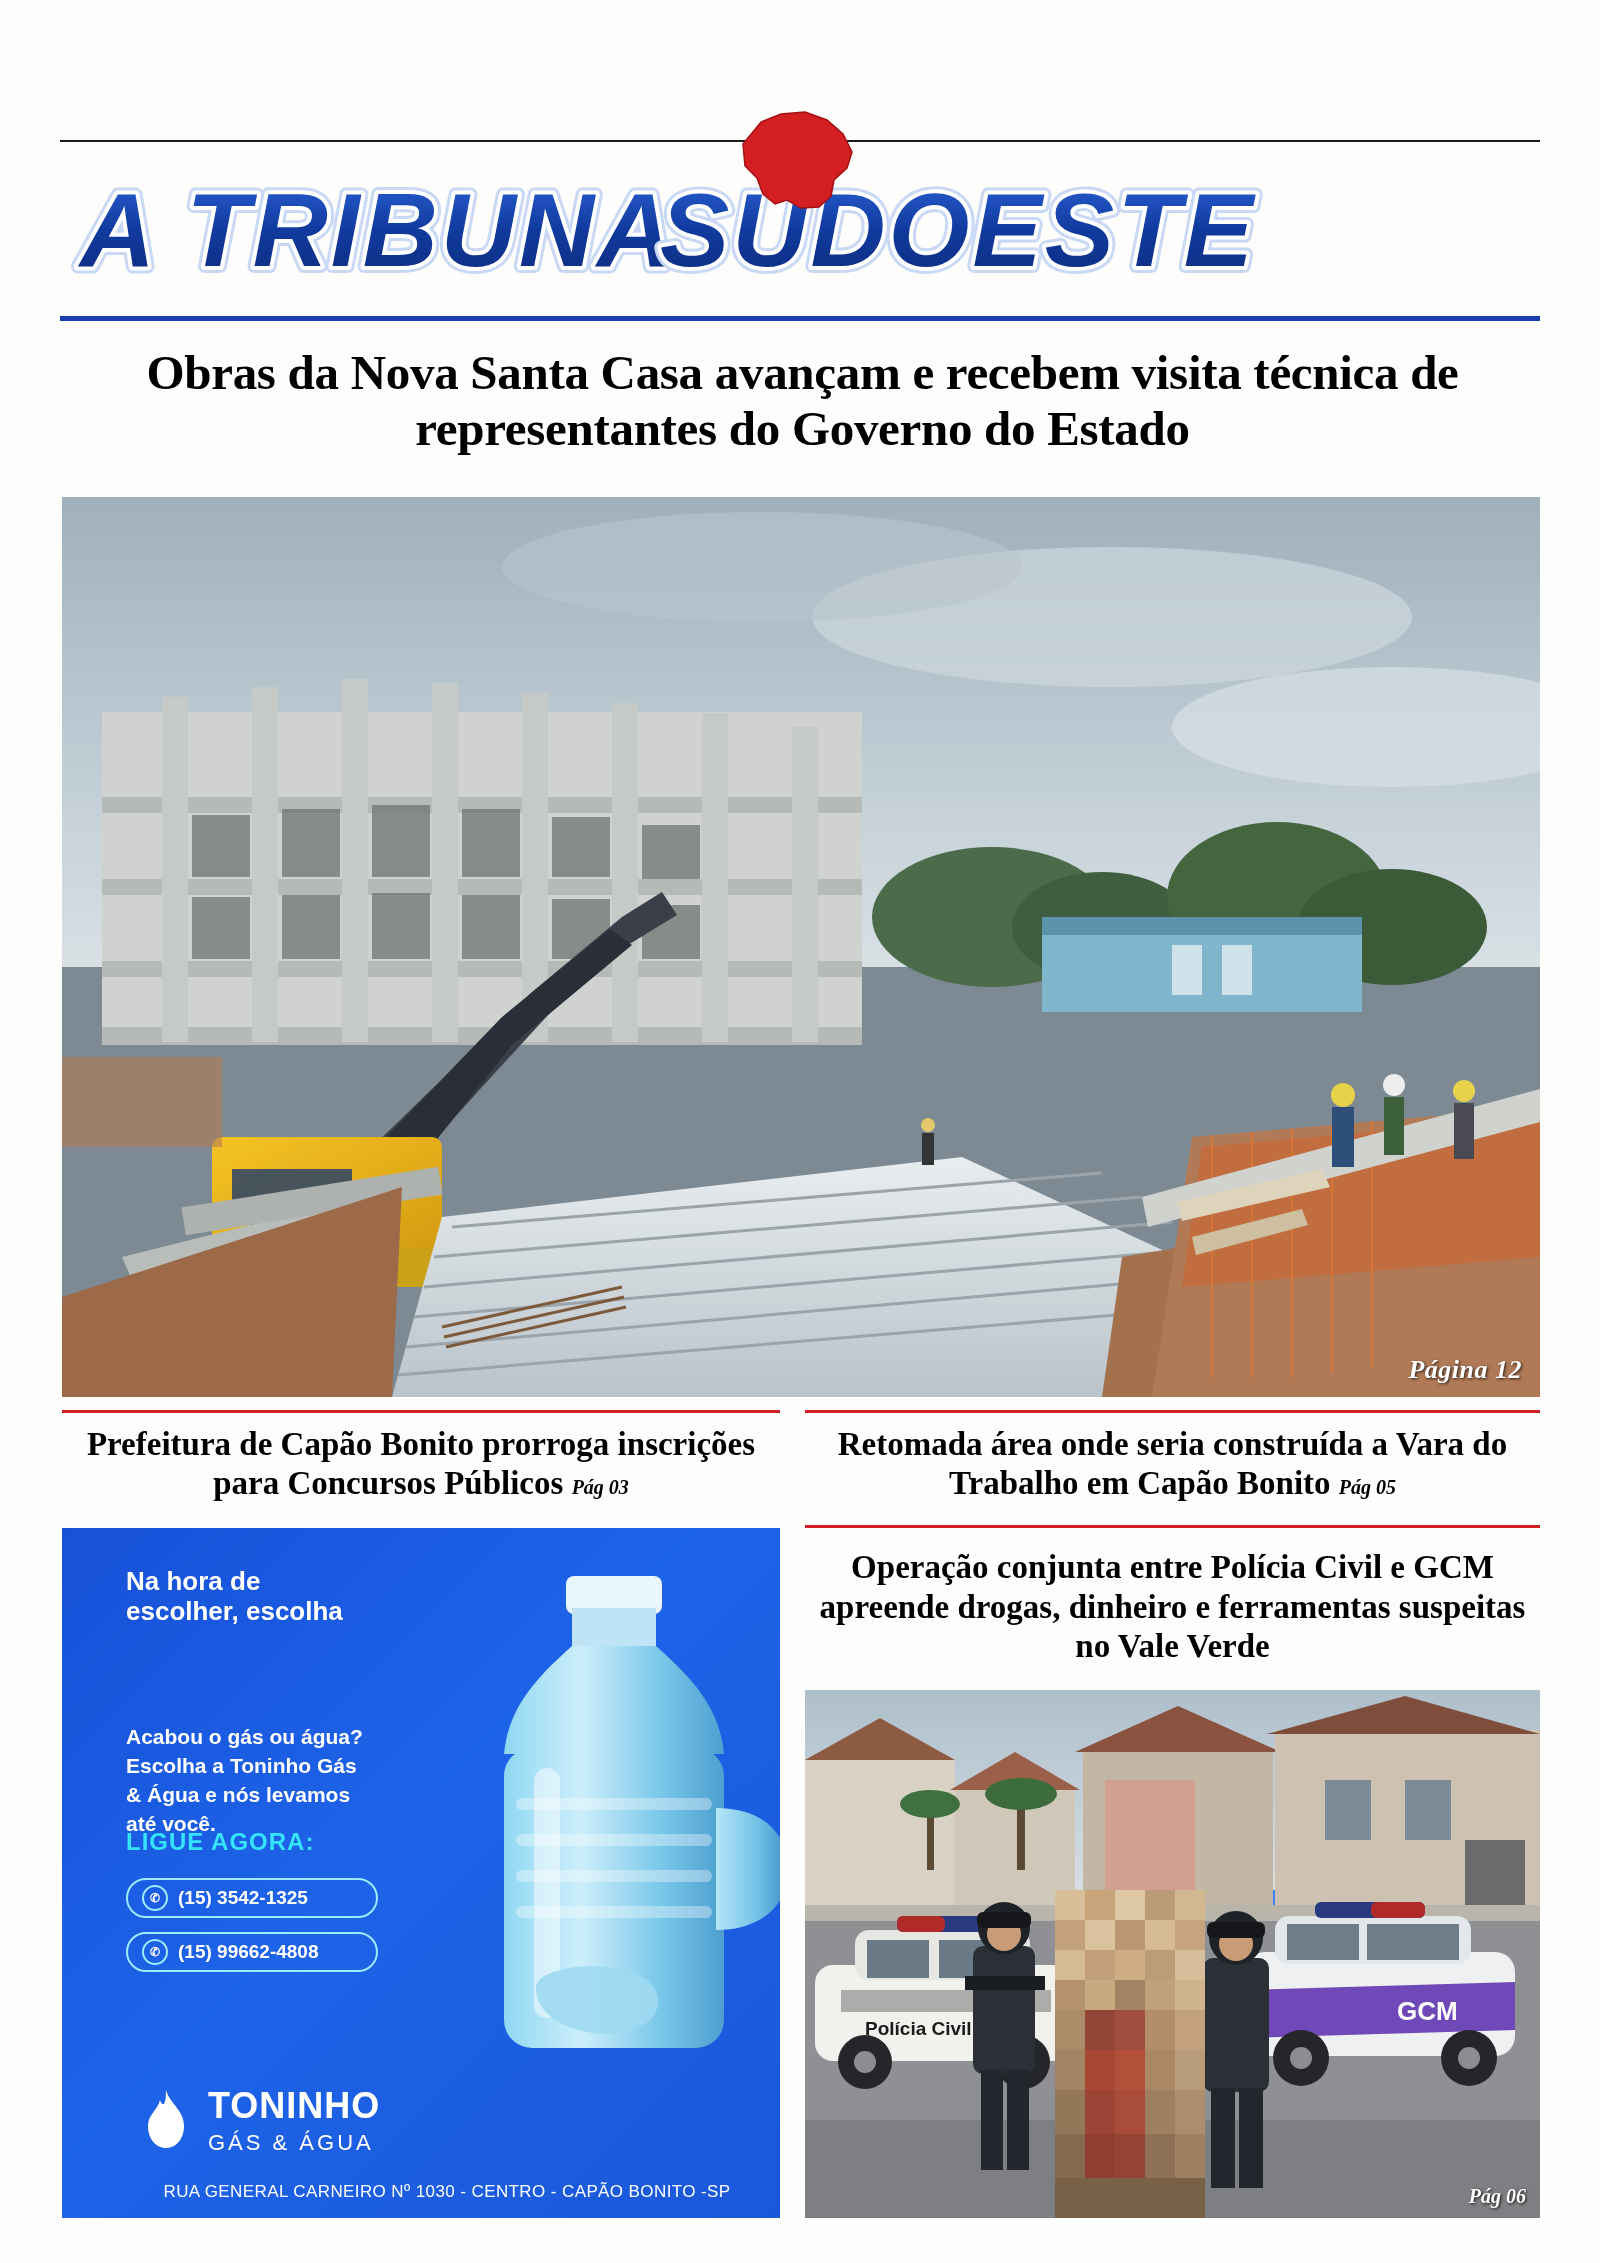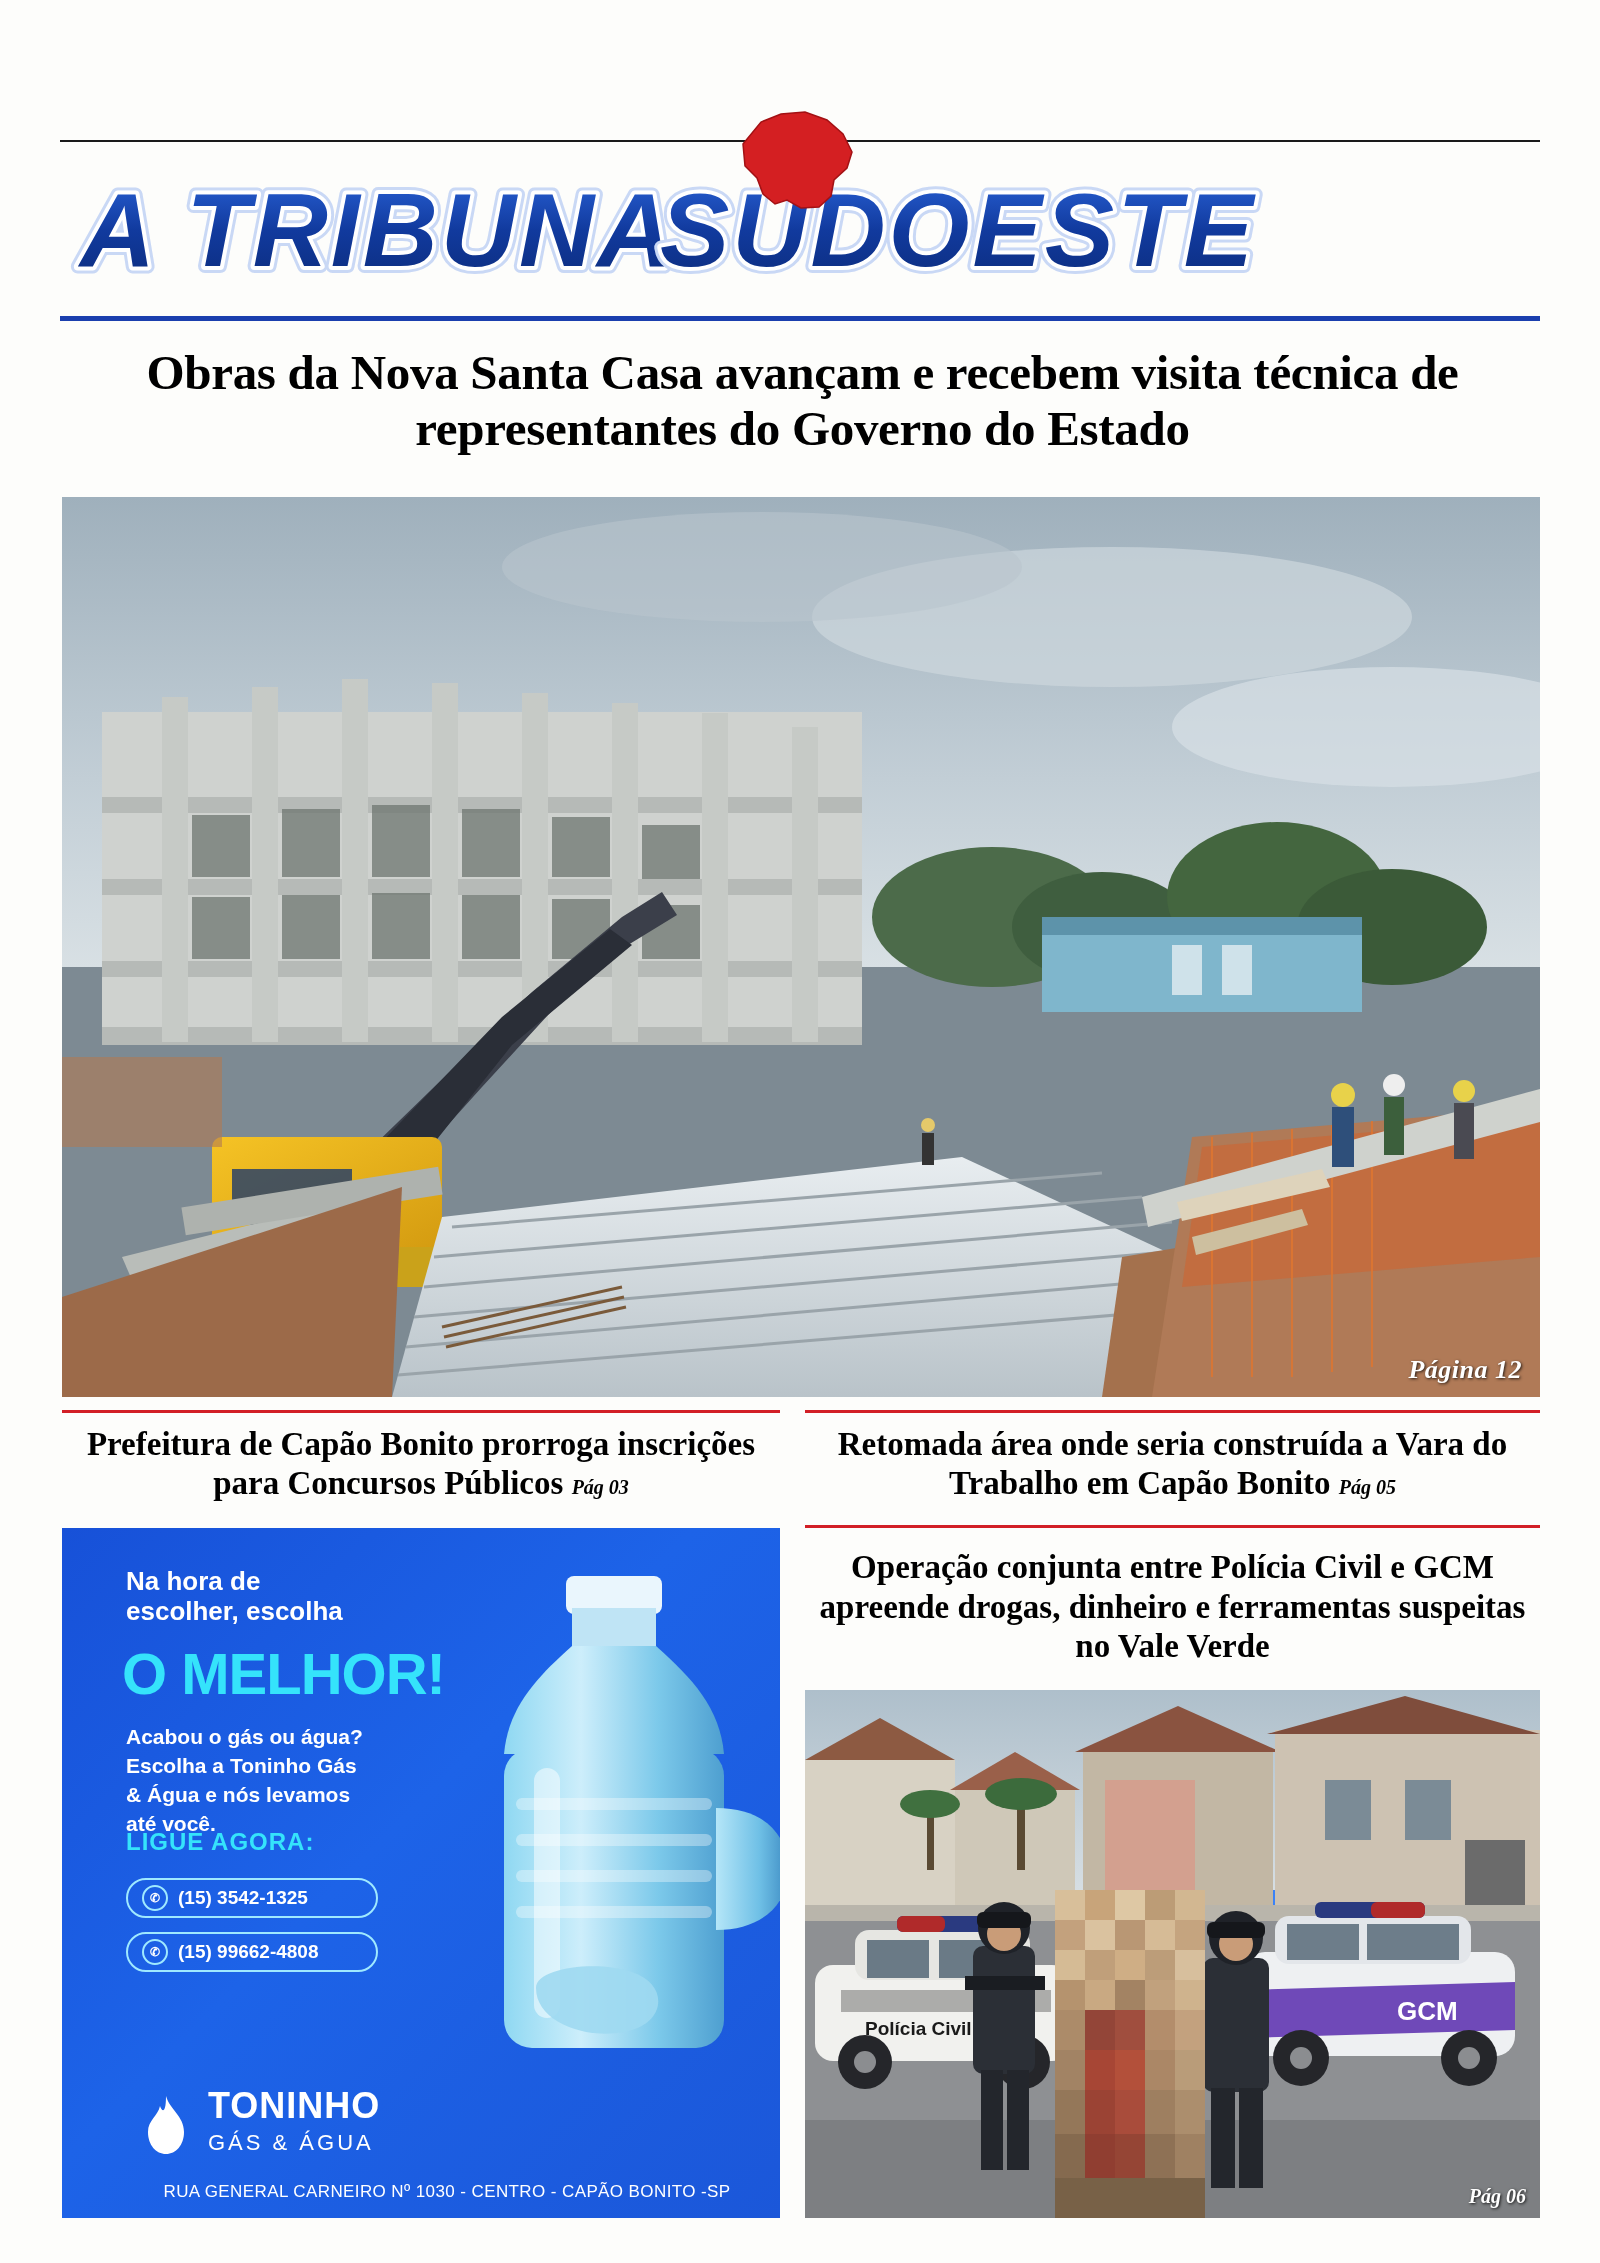--- a/index.html
+++ b/index.html
@@ -482,7 +482,6 @@
         <span>Na hora de</span><br>
         <span>escolher, escolha</span>
       </div>
-      <div class="ad-big">O MELHOR!</div>
       <div class="ad-body">
         <span>Acabou o gás ou água?</span><br>
         <span>Escolha a Toninho Gás</span><br>

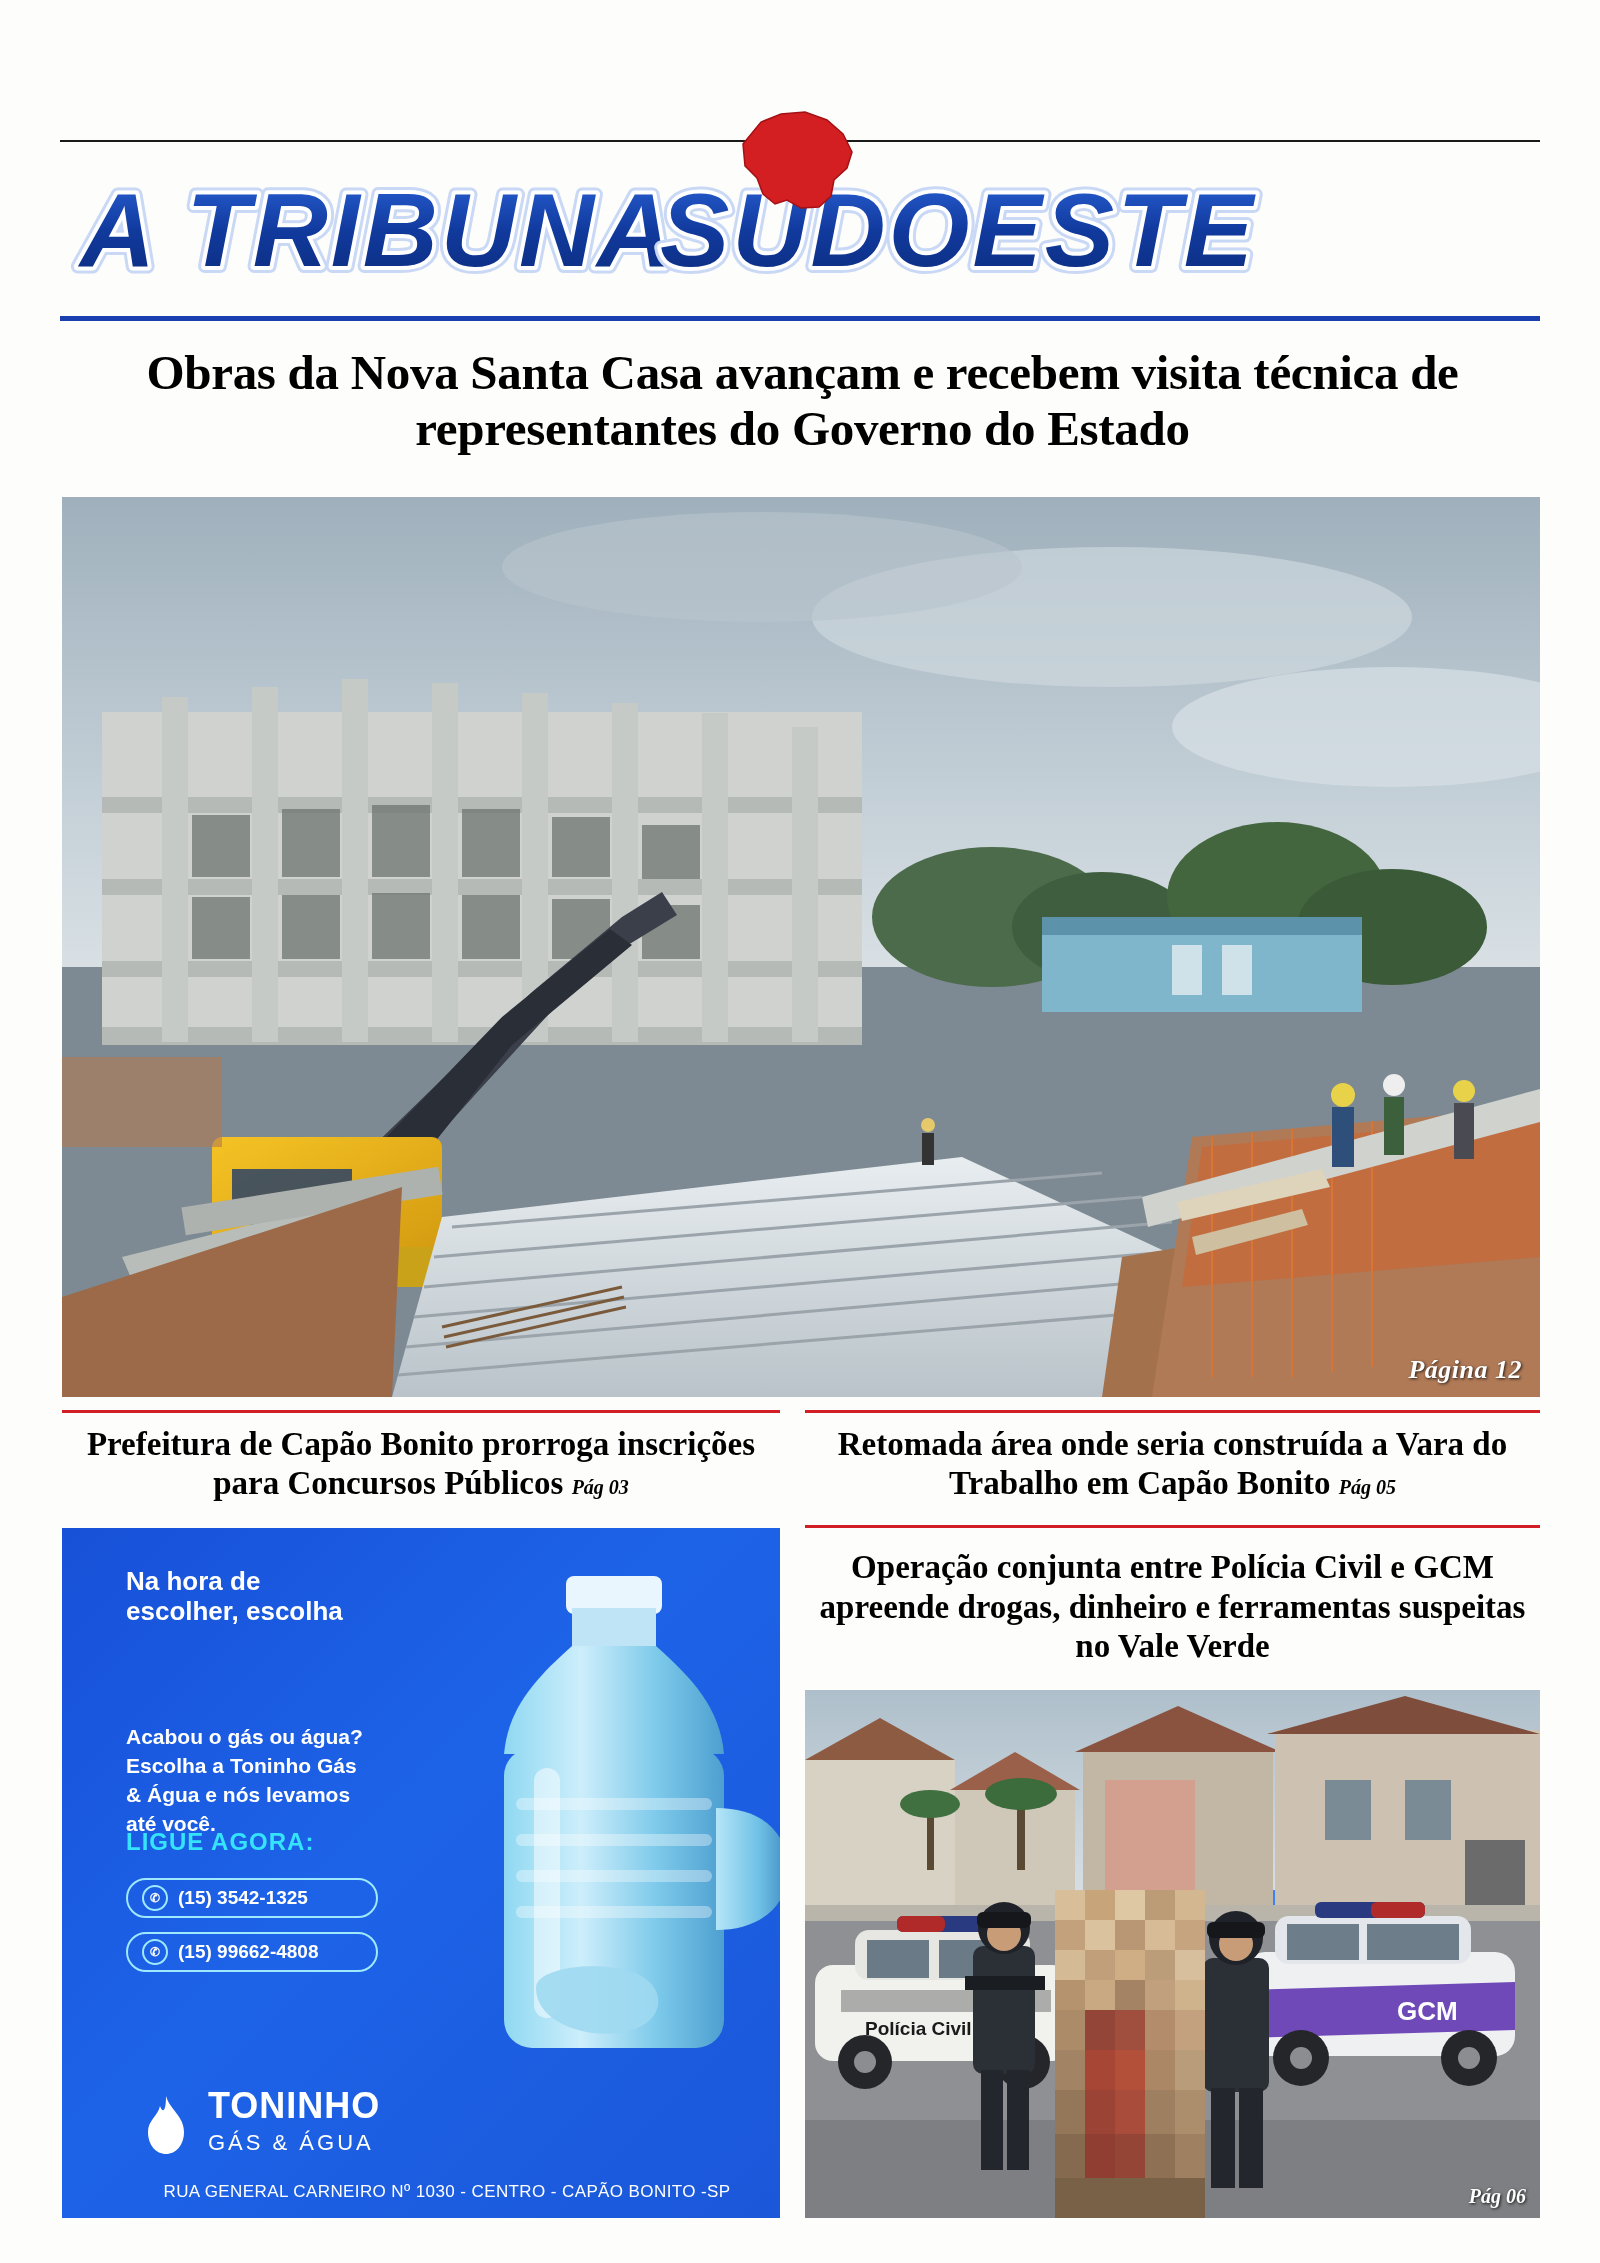--- a/index.html
+++ b/index.html
@@ -199,7 +199,7 @@
   }
   .ad-brand {
     position: absolute; left: 52px; top: 560px;
-    display: flex; align-items: flex-end; gap: 16px;
+    display: flex; align-items: flex-start; gap: 16px;
   }
   .ad-brand .flame { width: 52px; height: 62px; }
   .ad-brand-txt .b1 { font-size: 36px; font-weight: bold; letter-spacing: 1px; line-height: 1; }

